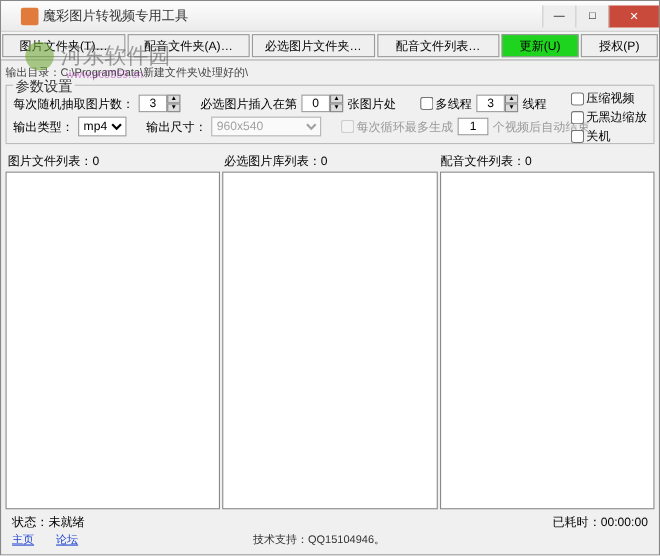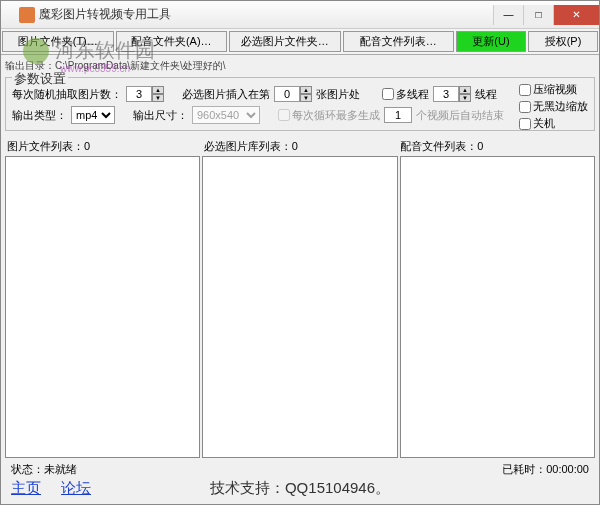--- a/index.html
+++ b/index.html
@@ -120,7 +120,7 @@
         </select>
         <span style="width:10px"></span>
         <span>输出尺寸：</span>
-        <select style="width:68px" disabled="">
+        <select style="width:100px" disabled="">
           <option>960x540</option>
         </select>
         <span style="width:10px"></span>

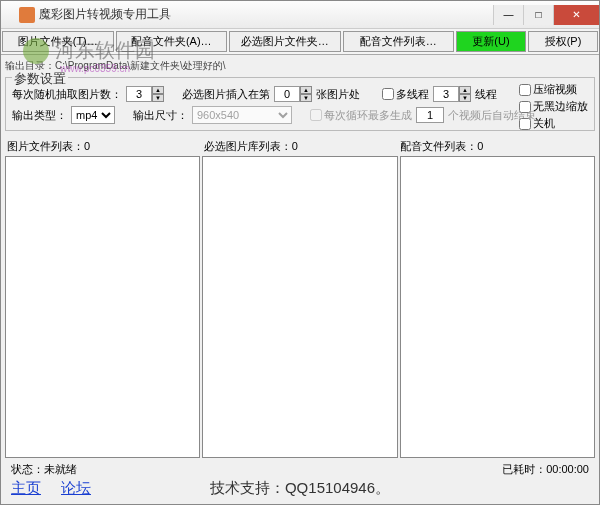--- a/index.html
+++ b/index.html
@@ -34,7 +34,7 @@
 .lists { display: flex; flex: 1; gap: 2px; }
 .listbox { flex: 1; border: 1px solid #888; background: #fff; }
 .status { display: flex; justify-content: space-between; padding: 4px 6px 0 6px; font-size: 11px; }
-.links { display: flex; gap: 20px; padding: 2px 6px 6px 6px; font-size: 15px; }
+.links { display: flex; gap: 20px; padding: 2px 6px 6px 6px; font-size: 10px; }
 .links a { color: #1a3fd1; text-decoration: underline; cursor: pointer; }
 .tech { flex: 1; text-align: center; color: #333; }
 .watermark { position: absolute; top: 36px; left: 22px; display: flex; align-items: center; gap: 6px; opacity: 0.55; pointer-events: none; }

